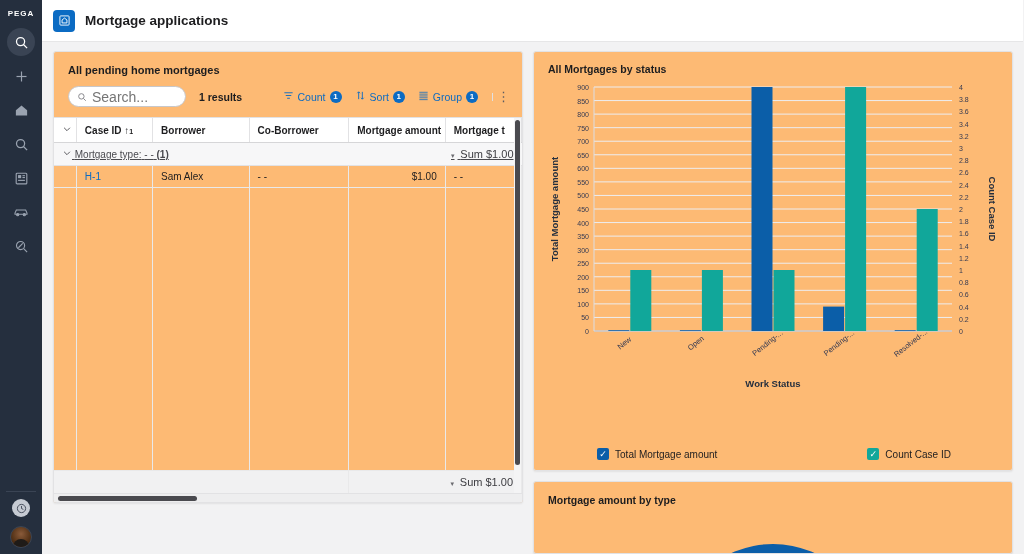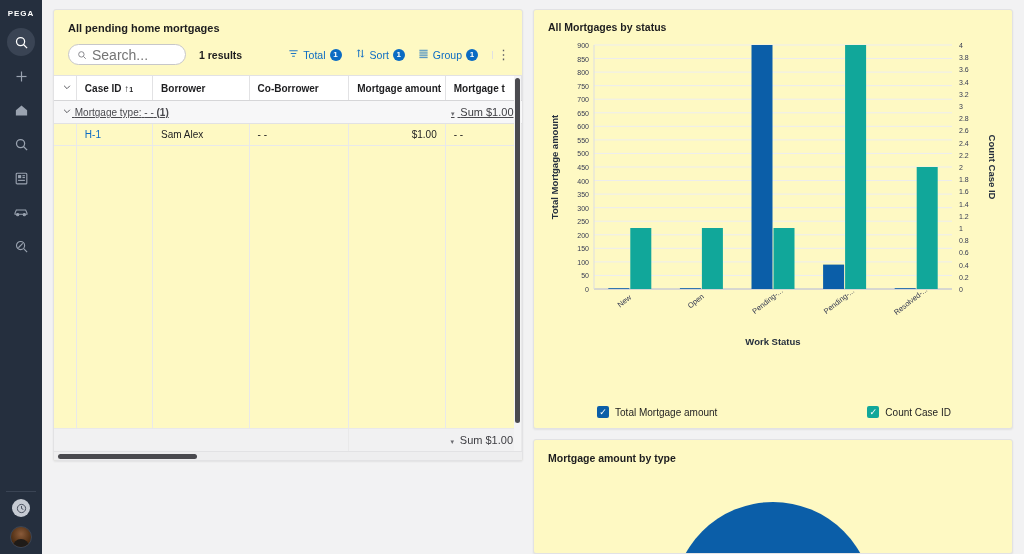--- a/index.html
+++ b/index.html
@@ -266,6 +266,15 @@
 
   <div class="main">
 
+    <div class="topbar">
+      <div class="app-icon">
+        <svg width="13" height="13" viewBox="0 0 24 24" fill="none" stroke="#ffffff" stroke-width="1.7">
+            <rect x="3.5" y="3.5" width="17" height="17" rx="1.5"></rect>
+            <path d="M12 7.5 7.5 11v5.5h9V11L12 7.5z"></path>
+          </svg>
+      </div>
+      <div class="topbar-title">Mortgage applications</div>
+    </div>
 
     <div class="content">
 

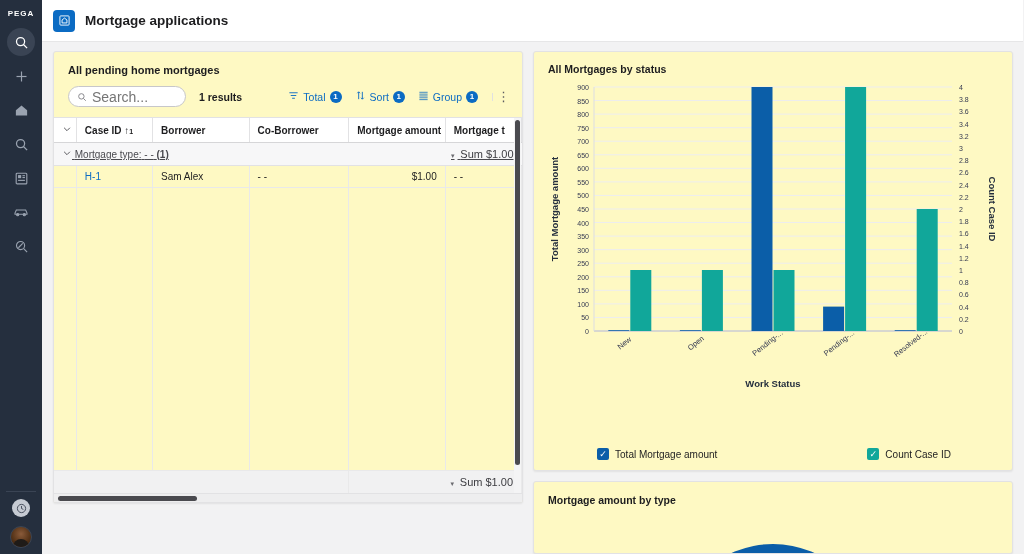--- a/index.html
+++ b/index.html
@@ -78,7 +78,7 @@
   .col-right { flex: 1; display: flex; flex-direction: column; gap: 10px; }
 
   .card {
-    background: #fef9c3; border: 1px solid #e2e2e4; border-radius: 3px;
+    background: #fdba74; border: 1px solid #e2e2e4; border-radius: 3px;
     box-shadow: 0 1px 2px rgba(0,0,0,0.07);
   }
 

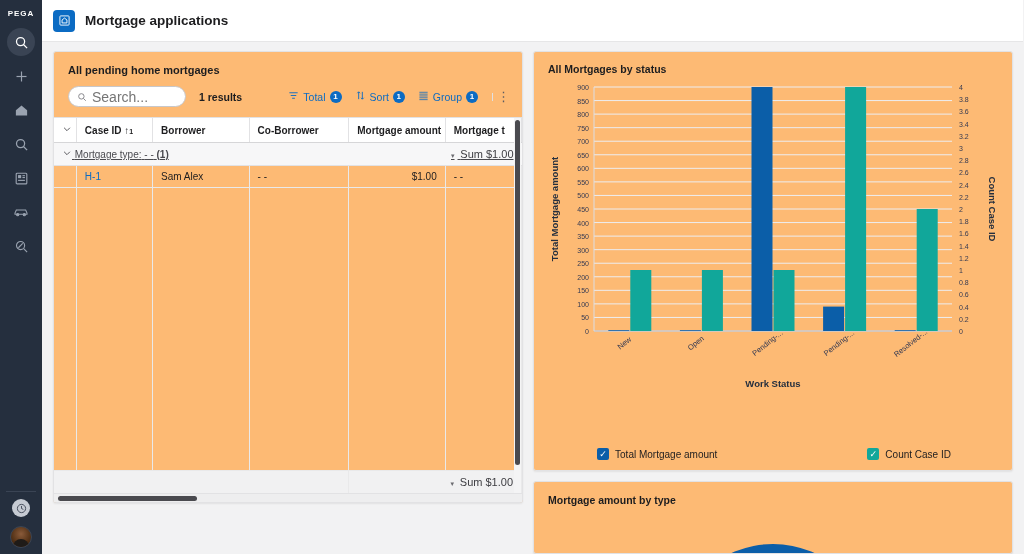--- a/index.html
+++ b/index.html
@@ -304,7 +304,7 @@
                       <line x1="9" y1="18" x2="15" y2="18"></line>
                     </svg>
                 </span>
-                <span>Total</span>
+                <span>Count</span>
                 <span class="badge">1</span>
               </div>
 

